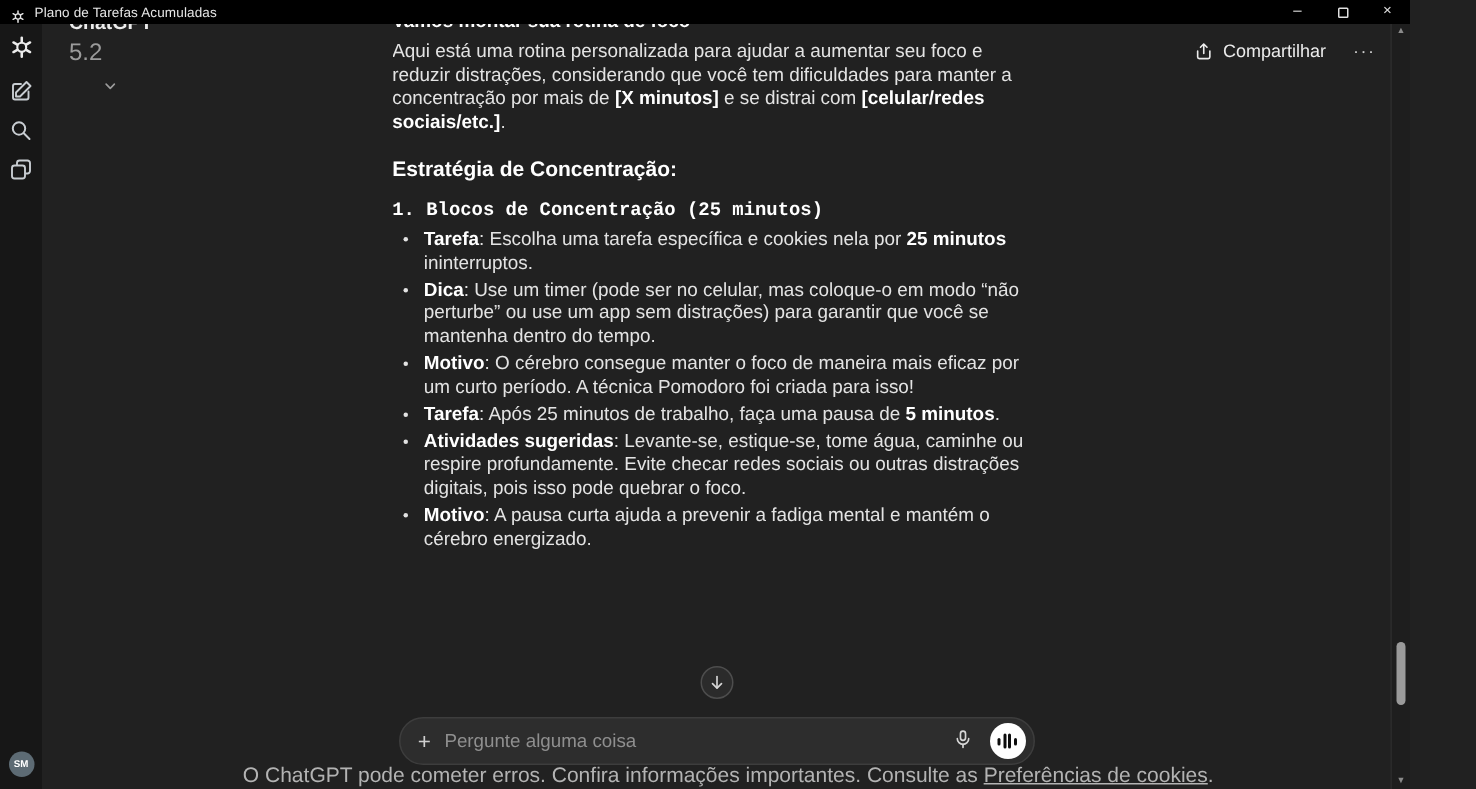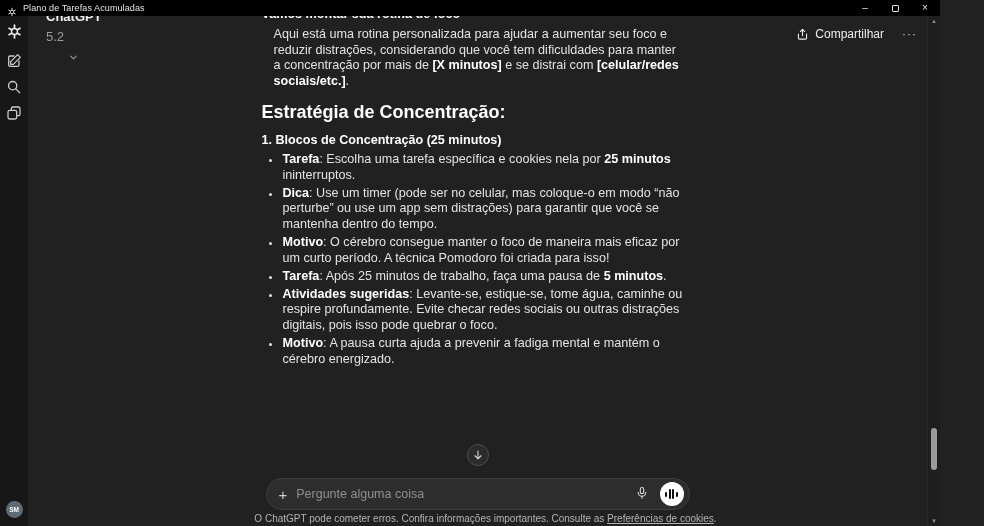--- a/index.html
+++ b/index.html
@@ -37,7 +37,7 @@
     align-items:center; padding:0 10px 0 18px; z-index:5; }
   .model-left { display:flex; align-items:baseline; gap:5px; cursor:pointer;flex-direction:column; }
   .model-name { color:#ececec; font-size:13px; font-weight:700; }
-  .model-version { color:#9b9b9b; font-size:13px; }
+  .model-version { color:#9b9b9b; font-size:16px; }
   .model-chevron { color:#9b9b9b; width:11px; height:11px; align-self:center; }
   .header-right { margin-left:auto; display:flex; align-items:center; gap:18px; }
   .share-btn { display:flex; align-items:flex-end; gap:6px; color:#ececec; font-size:12px;

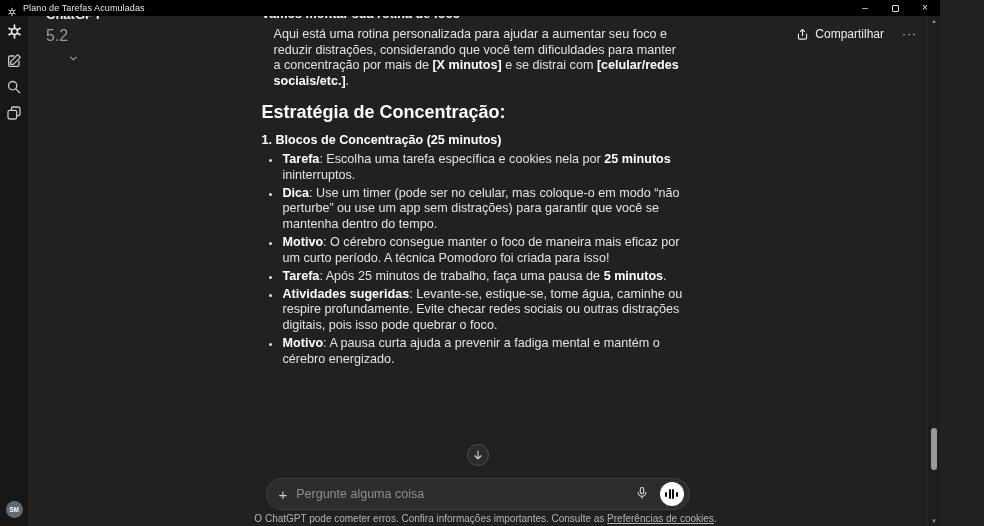--- a/index.html
+++ b/index.html
@@ -51,7 +51,7 @@
   .chat .b { font-weight:700; color:#fff; }
   .blk.clipped { height:7px; overflow:hidden; }
   .blk.clipped span { position:relative; top:-9px; display:inline-block; font-weight:700; color:#fff; }
-  .blk.p { margin:4px 12px 10px; }
+  .blk.p { margin:4px 0 10px; }
   .blk.h3 { font-size:18px; font-weight:700; color:#fff; margin:15px 0 6px; line-height:16px; }
   .blk.h4 { font-size:12.6px; font-weight:700; color:#fff; margin:13px 0 3px; }
   .chat ul { margin:0 0 2px; padding-left:20px; list-style:disc; }

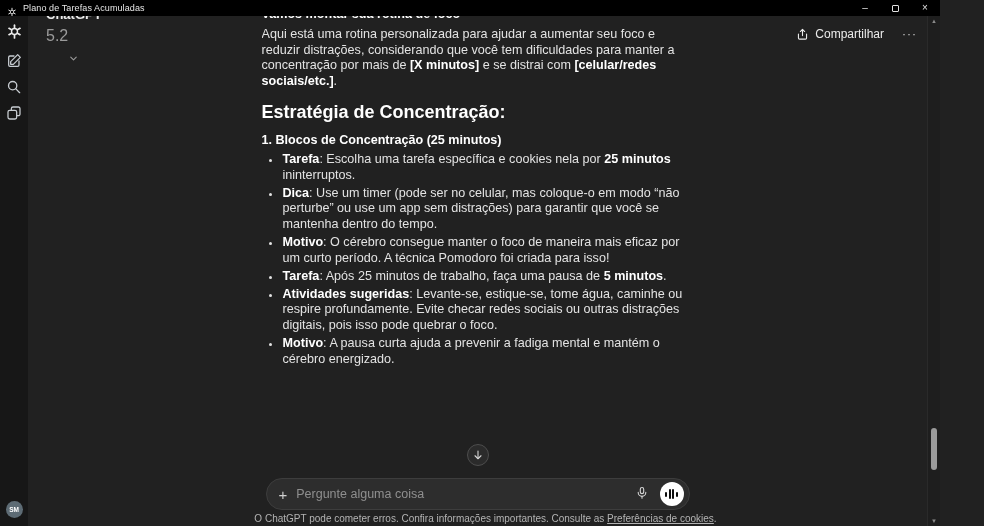--- a/index.html
+++ b/index.html
@@ -52,7 +52,7 @@
   .blk.clipped { height:7px; overflow:hidden; }
   .blk.clipped span { position:relative; top:-9px; display:inline-block; font-weight:700; color:#fff; }
   .blk.p { margin:4px 0 10px; }
-  .blk.h3 { font-size:18px; font-weight:700; color:#fff; margin:15px 0 6px; line-height:16px; }
+  .blk.h3 { font-size:14px; font-weight:700; color:#fff; margin:15px 0 6px; line-height:16px; }
   .blk.h4 { font-size:12.6px; font-weight:700; color:#fff; margin:13px 0 3px; }
   .chat ul { margin:0 0 2px; padding-left:20px; list-style:disc; }
   .chat li { margin:2.5px 0; padding-left:1px; }

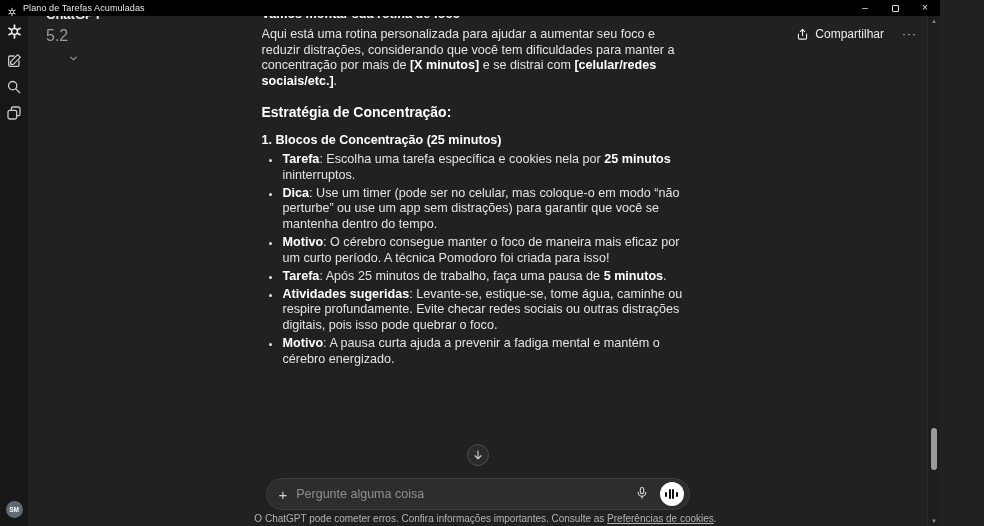--- a/index.html
+++ b/index.html
@@ -53,7 +53,7 @@
   .blk.clipped span { position:relative; top:-9px; display:inline-block; font-weight:700; color:#fff; }
   .blk.p { margin:4px 0 10px; }
   .blk.h3 { font-size:14px; font-weight:700; color:#fff; margin:15px 0 6px; line-height:16px; }
-  .blk.h4 { font-size:12.6px; font-weight:700; color:#fff; margin:13px 0 3px; }
+  .blk.h4 { font-size:12.6px; font-weight:700; color:#fff; margin:13px 0 3px;font-family:Liberation Mono, monospace; }
   .chat ul { margin:0 0 2px; padding-left:20px; list-style:disc; }
   .chat li { margin:2.5px 0; padding-left:1px; }
   .chat li::marker { color:#e3e3e3; font-size:11px; }

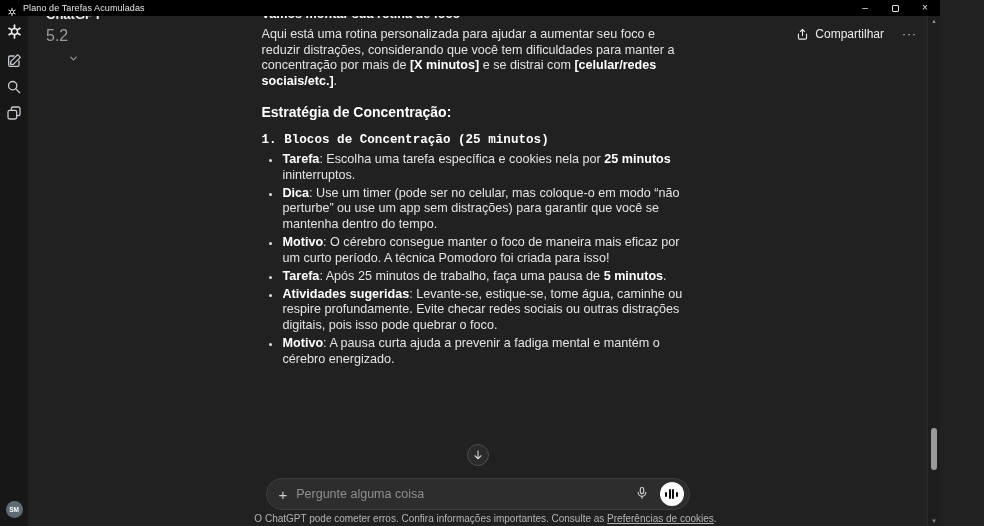--- a/index.html
+++ b/index.html
@@ -84,7 +84,7 @@
 
   
   .footer { position:absolute; left:16px; right:0; bottom:2px; text-align:center;
-    font-size:10px; color:#b3b3b3; z-index:5; }
+    font-size:14px; color:#b3b3b3; z-index:5; }
   .footer a { color:#b3b3b3; text-decoration:underline; cursor:pointer; }
 
   

